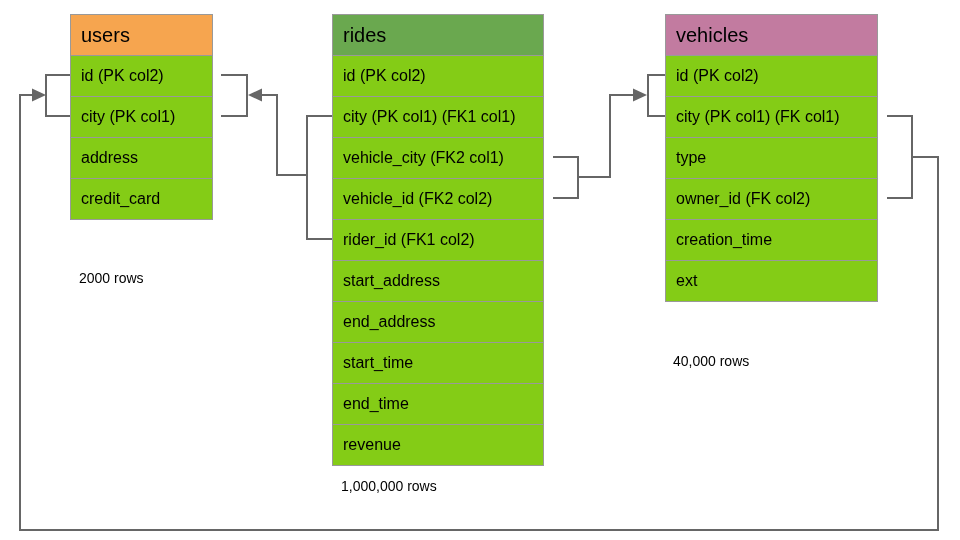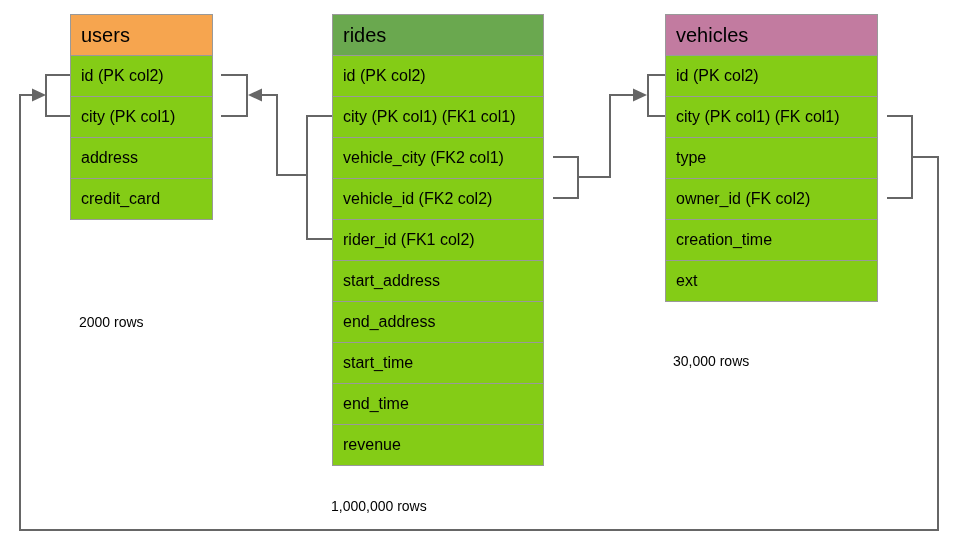--- a/index.html
+++ b/index.html
@@ -49,7 +49,7 @@
     font-size: 14px;
     color: #000;
   }
-  #count-users    { left: 79px;  top: 270px; margin-top: 44px; }
+  #count-users    { left: 79px;  top: 270px; }
   #count-rides    { left: 331px; top: 478px; margin-top: 20px; }
   #count-vehicles { left: 673px; top: 353px; }
 </style>

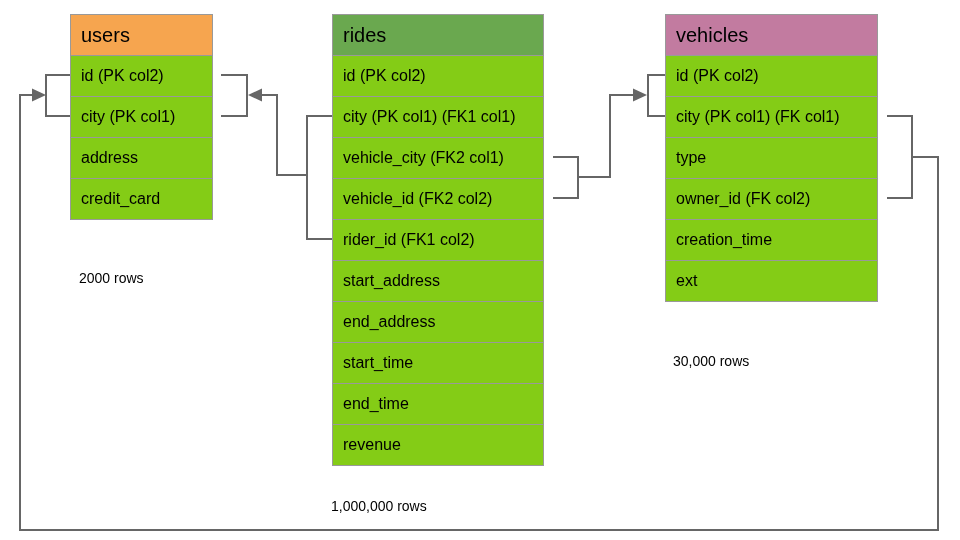--- a/index.html
+++ b/index.html
@@ -123,7 +123,7 @@
     <div class="row">creation_time</div>
     <div class="row">ext</div>
   </div>
-  <div class="rowcount" id="count-vehicles">30,000 rows</div>
+  <div class="rowcount" id="count-vehicles">40,000 rows</div>
 
 </div>
 

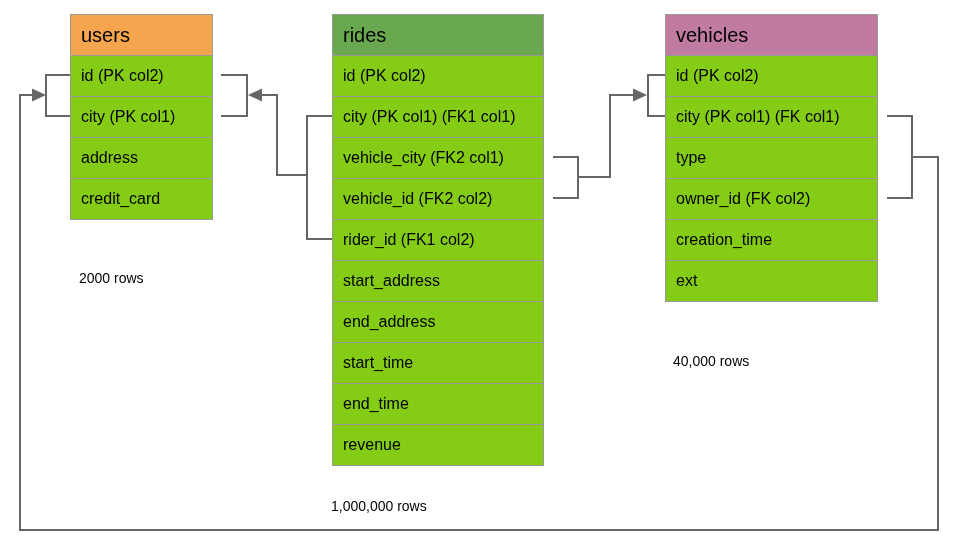--- a/index.html
+++ b/index.html
@@ -50,7 +50,7 @@
     color: #000;
   }
   #count-users    { left: 79px;  top: 270px; }
-  #count-rides    { left: 331px; top: 478px; margin-top: 20px; }
+  #count-rides    { left: 341px; top: 478px; }
   #count-vehicles { left: 673px; top: 353px; }
 </style>
 </head>

